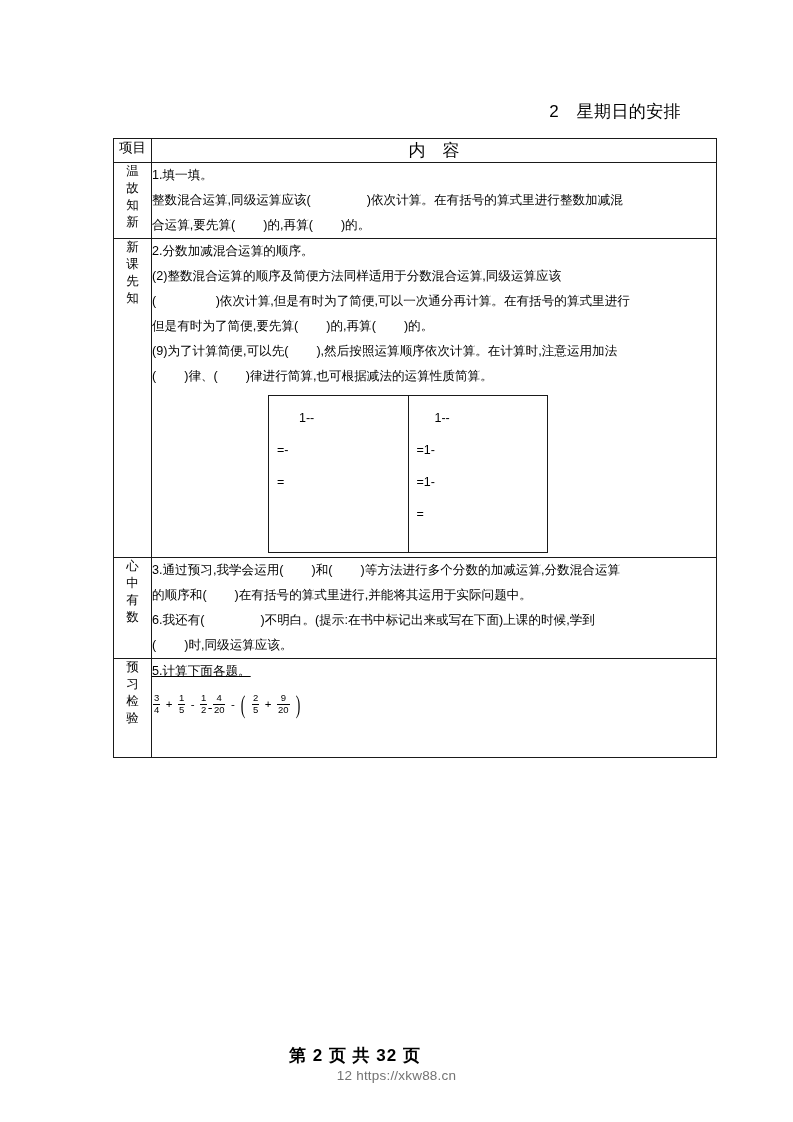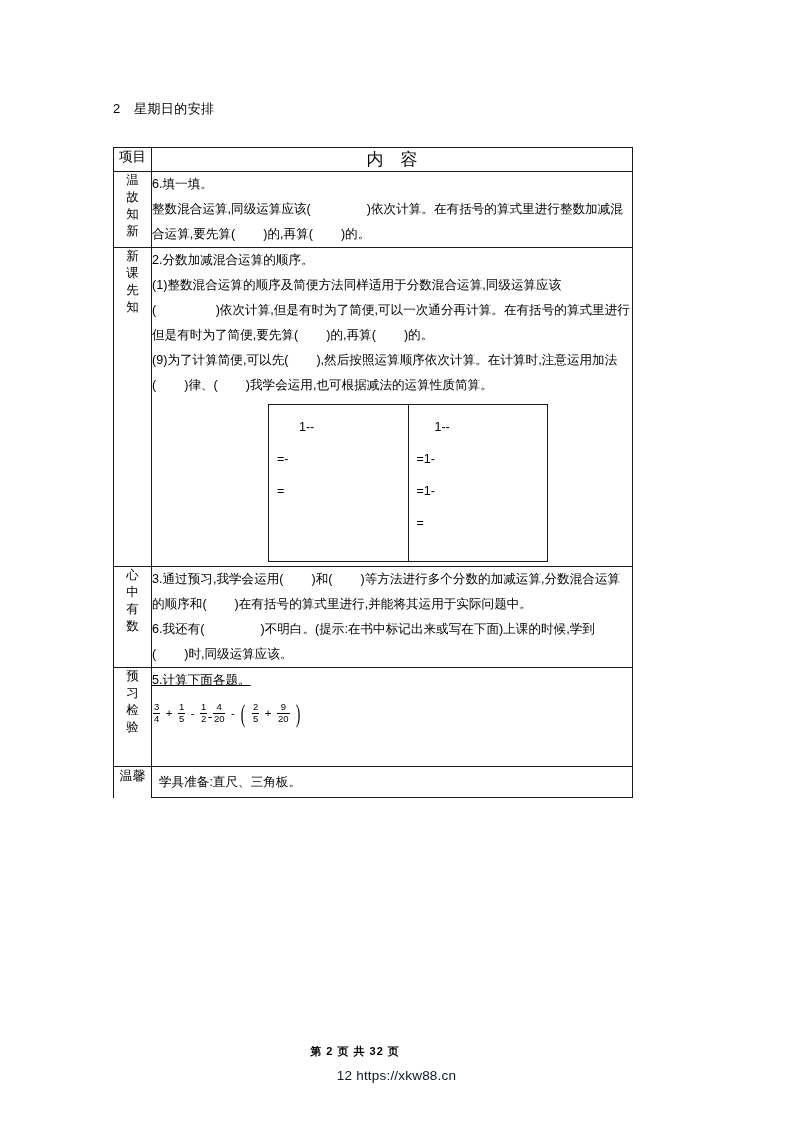--- a/index.html
+++ b/index.html
@@ -29,8 +29,8 @@
     left: 113px;
     top: 100px;
     width: 568px;
-    text-align: left;
-    font-size: 13px;
+    text-align: right;
+    font-size: 17px;
     letter-spacing: 0.4px;
     white-space: pre;
   }

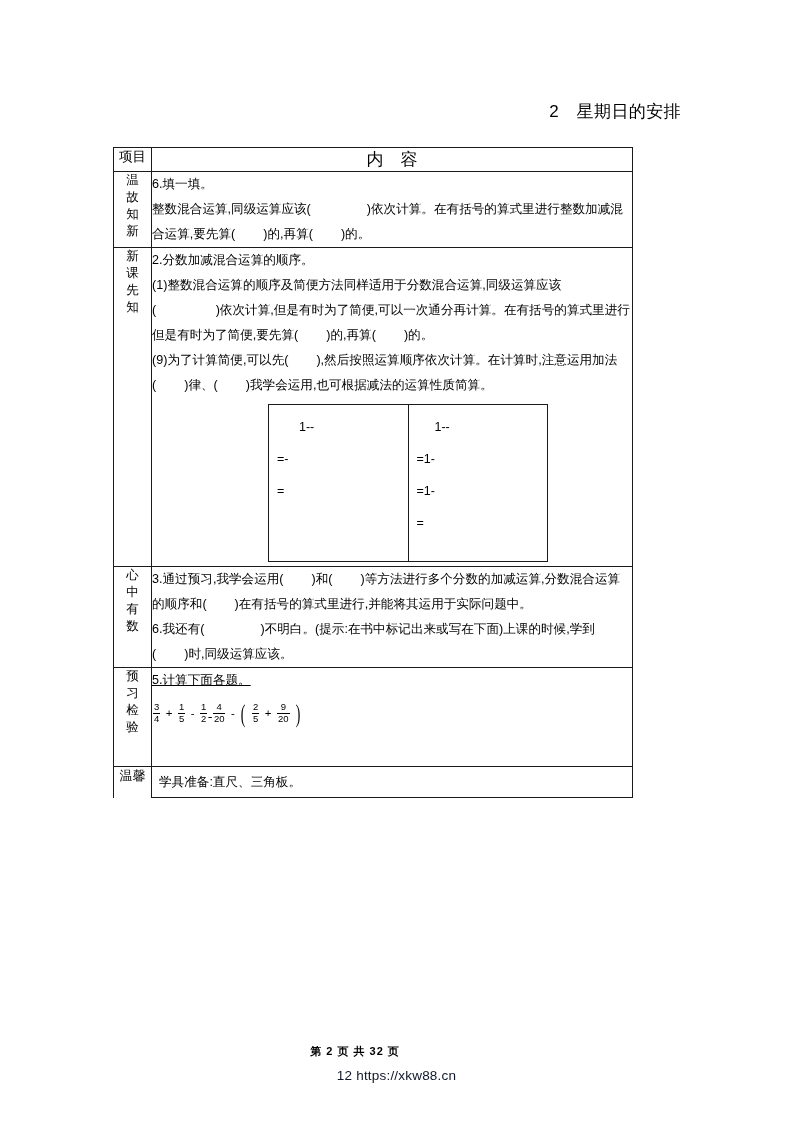--- a/index.html
+++ b/index.html
@@ -39,8 +39,8 @@
   .main-table {
     position: absolute;
     left: 113px;
-    top: 147px;
-    width: 520px;
+    top: 138px;
+    width: 604px;
     border-collapse: collapse;
     table-layout: fixed;
   }

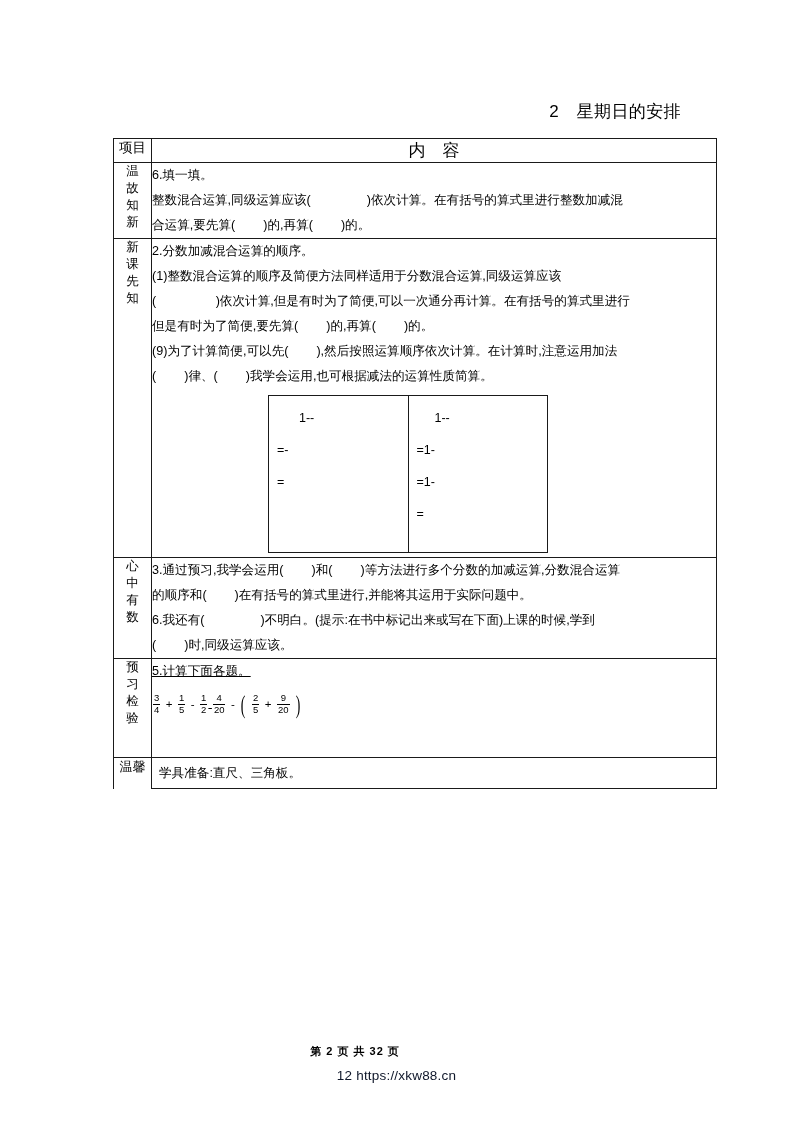--- a/index.html
+++ b/index.html
@@ -204,7 +204,7 @@
           <span class="ch">新</span>
         </td>
         <td class="content-cell">
-          <p>6.填一填。</p>
+          <p>1.填一填。</p>
           <p>整数混合运算,同级运算应该(                )依次计算。在有括号的算式里进行整数加减混</p>
           <p>合运算,要先算(        )的,再算(        )的。</p>
         </td>

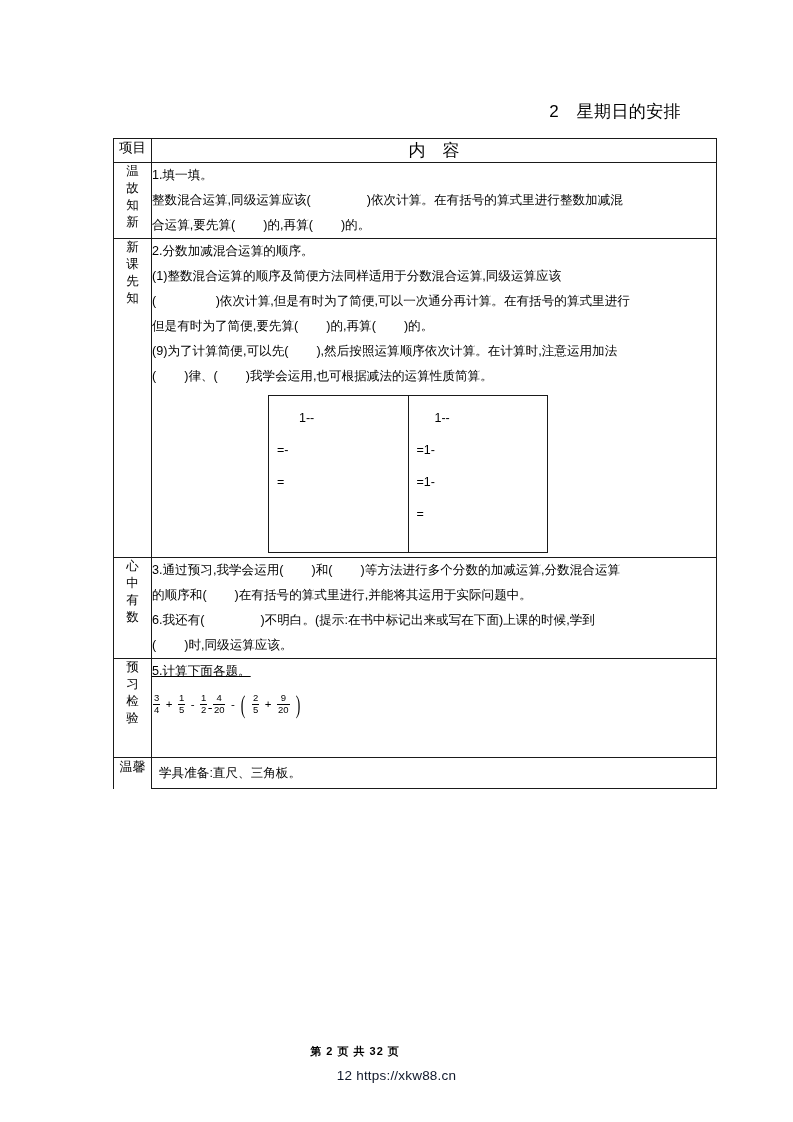--- a/index.html
+++ b/index.html
@@ -219,7 +219,7 @@
         </td>
         <td class="content-cell">
           <p>2.分数加减混合运算的顺序。</p>
-          <p>(1)整数混合运算的顺序及简便方法同样适用于分数混合运算,同级运算应该</p>
+          <p>(2)整数混合运算的顺序及简便方法同样适用于分数混合运算,同级运算应该</p>
           <p>(                 )依次计算,但是有时为了简便,可以一次通分再计算。在有括号的算式里进行</p>
           <p>但是有时为了简便,要先算(        )的,再算(        )的。</p>
           <p>(9)为了计算简便,可以先(        ),然后按照运算顺序依次计算。在计算时,注意运用加法</p>

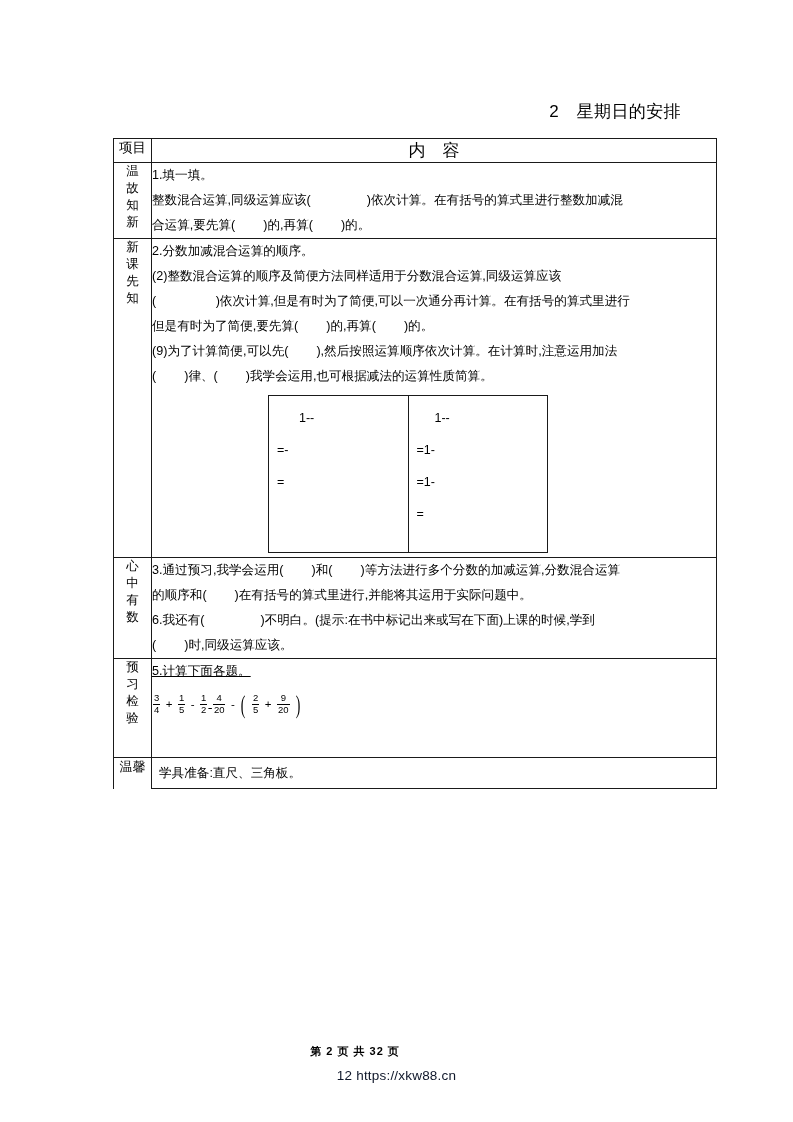--- a/index.html
+++ b/index.html
@@ -223,7 +223,7 @@
           <p>(                 )依次计算,但是有时为了简便,可以一次通分再计算。在有括号的算式里进行</p>
           <p>但是有时为了简便,要先算(        )的,再算(        )的。</p>
           <p>(9)为了计算简便,可以先(        ),然后按照运算顺序依次计算。在计算时,注意运用加法</p>
-          <p>(        )律、(        )我学会运用,也可根据减法的运算性质简算。</p>
+          <p>(        )律、(        )律进行简算,也可根据减法的运算性质简算。</p>
 
           <div class="work-wrap">
             <table class="work-table">

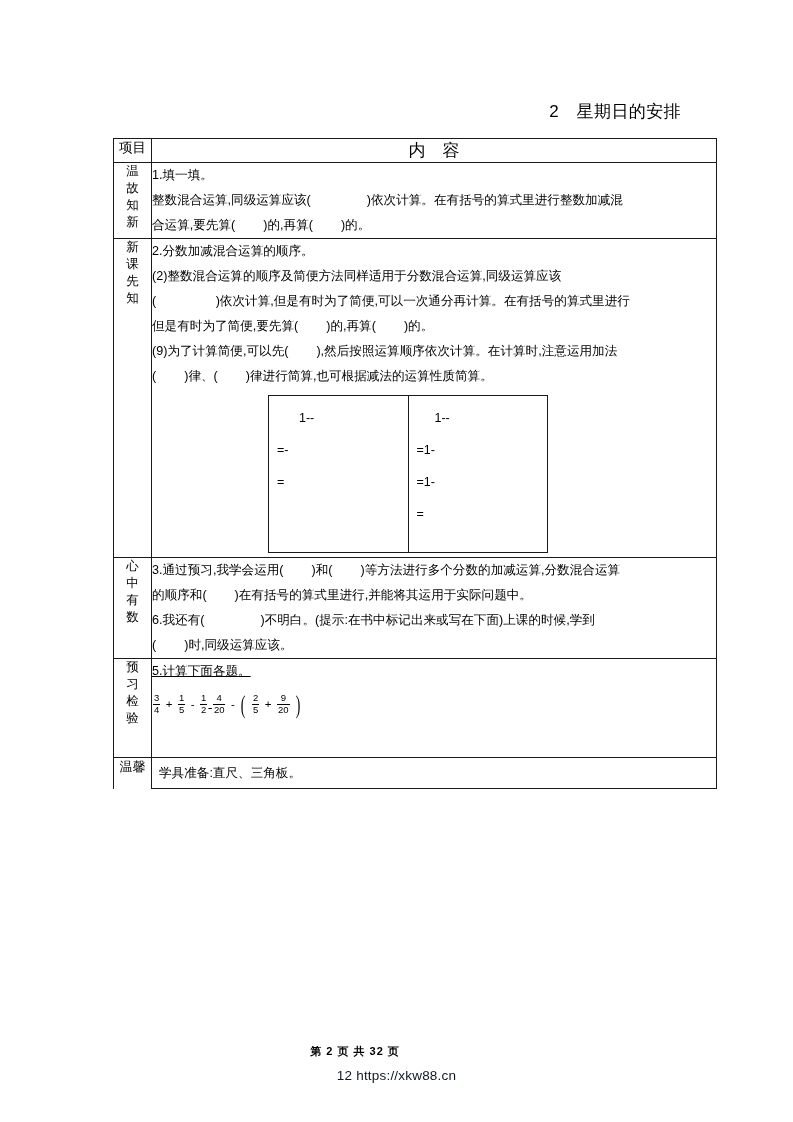--- a/index.html
+++ b/index.html
@@ -314,10 +314,6 @@
         </td>
       </tr>
 
-      <tr>
-        <td class="hlabel" style="border-bottom:none;">温馨</td>
-        <td class="content-cell" style="line-height:20px;padding:5px 7px;">学具准备:直尺、三角板。</td>
-      </tr>
 
     </tbody>
   </table>

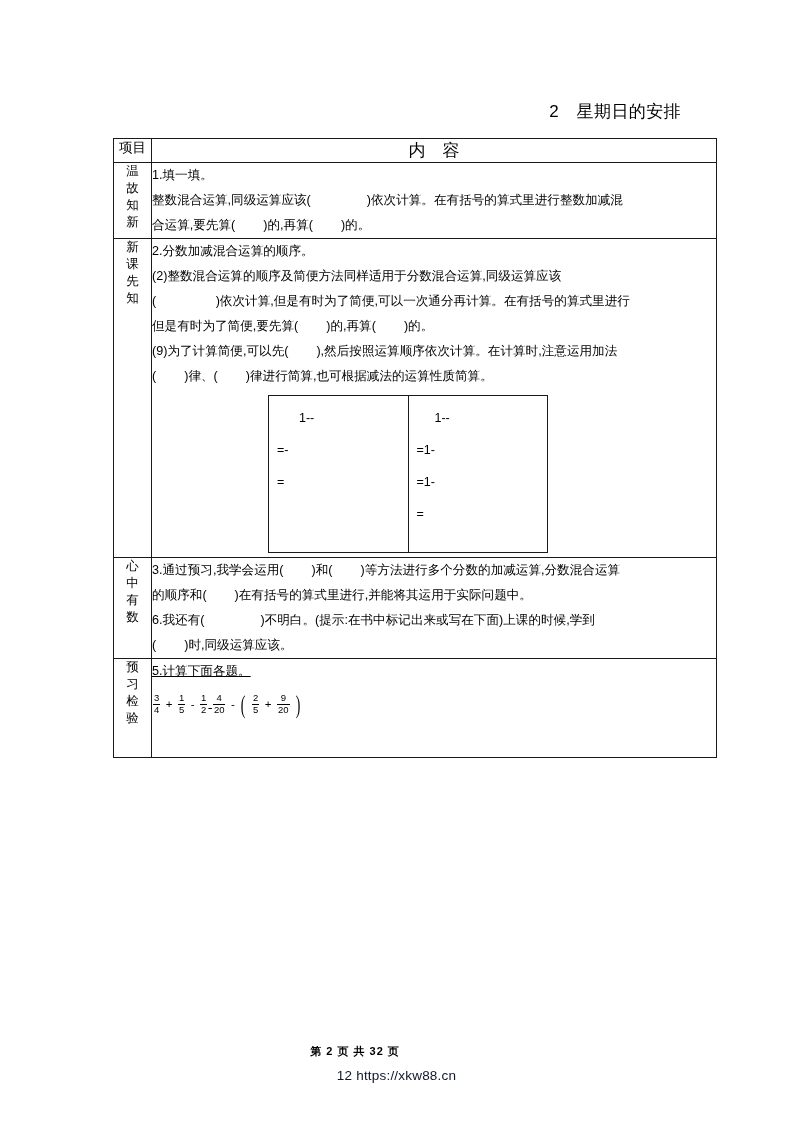--- a/index.html
+++ b/index.html
@@ -161,7 +161,7 @@
     top: 1044px;
     width: 710px;
     text-align: center;
-    font-size: 11px;
+    font-size: 17px;
     letter-spacing: 1px;
     font-weight: bold;
     white-space: pre;

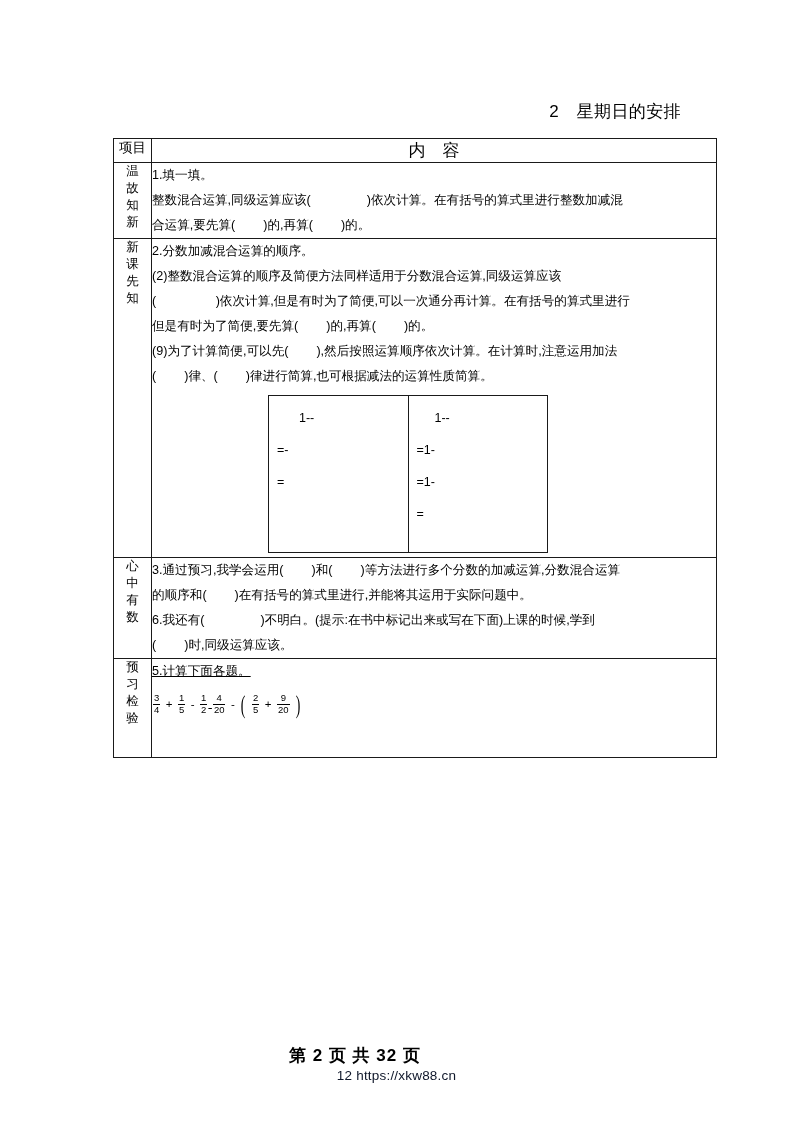--- a/index.html
+++ b/index.html
@@ -173,7 +173,7 @@
     width: 793px;
     text-align: center;
     font-size: 13.5px;
-    color: #0f172a;
+    color: #737373;
     letter-spacing: 0.2px;
   }
 </style>

